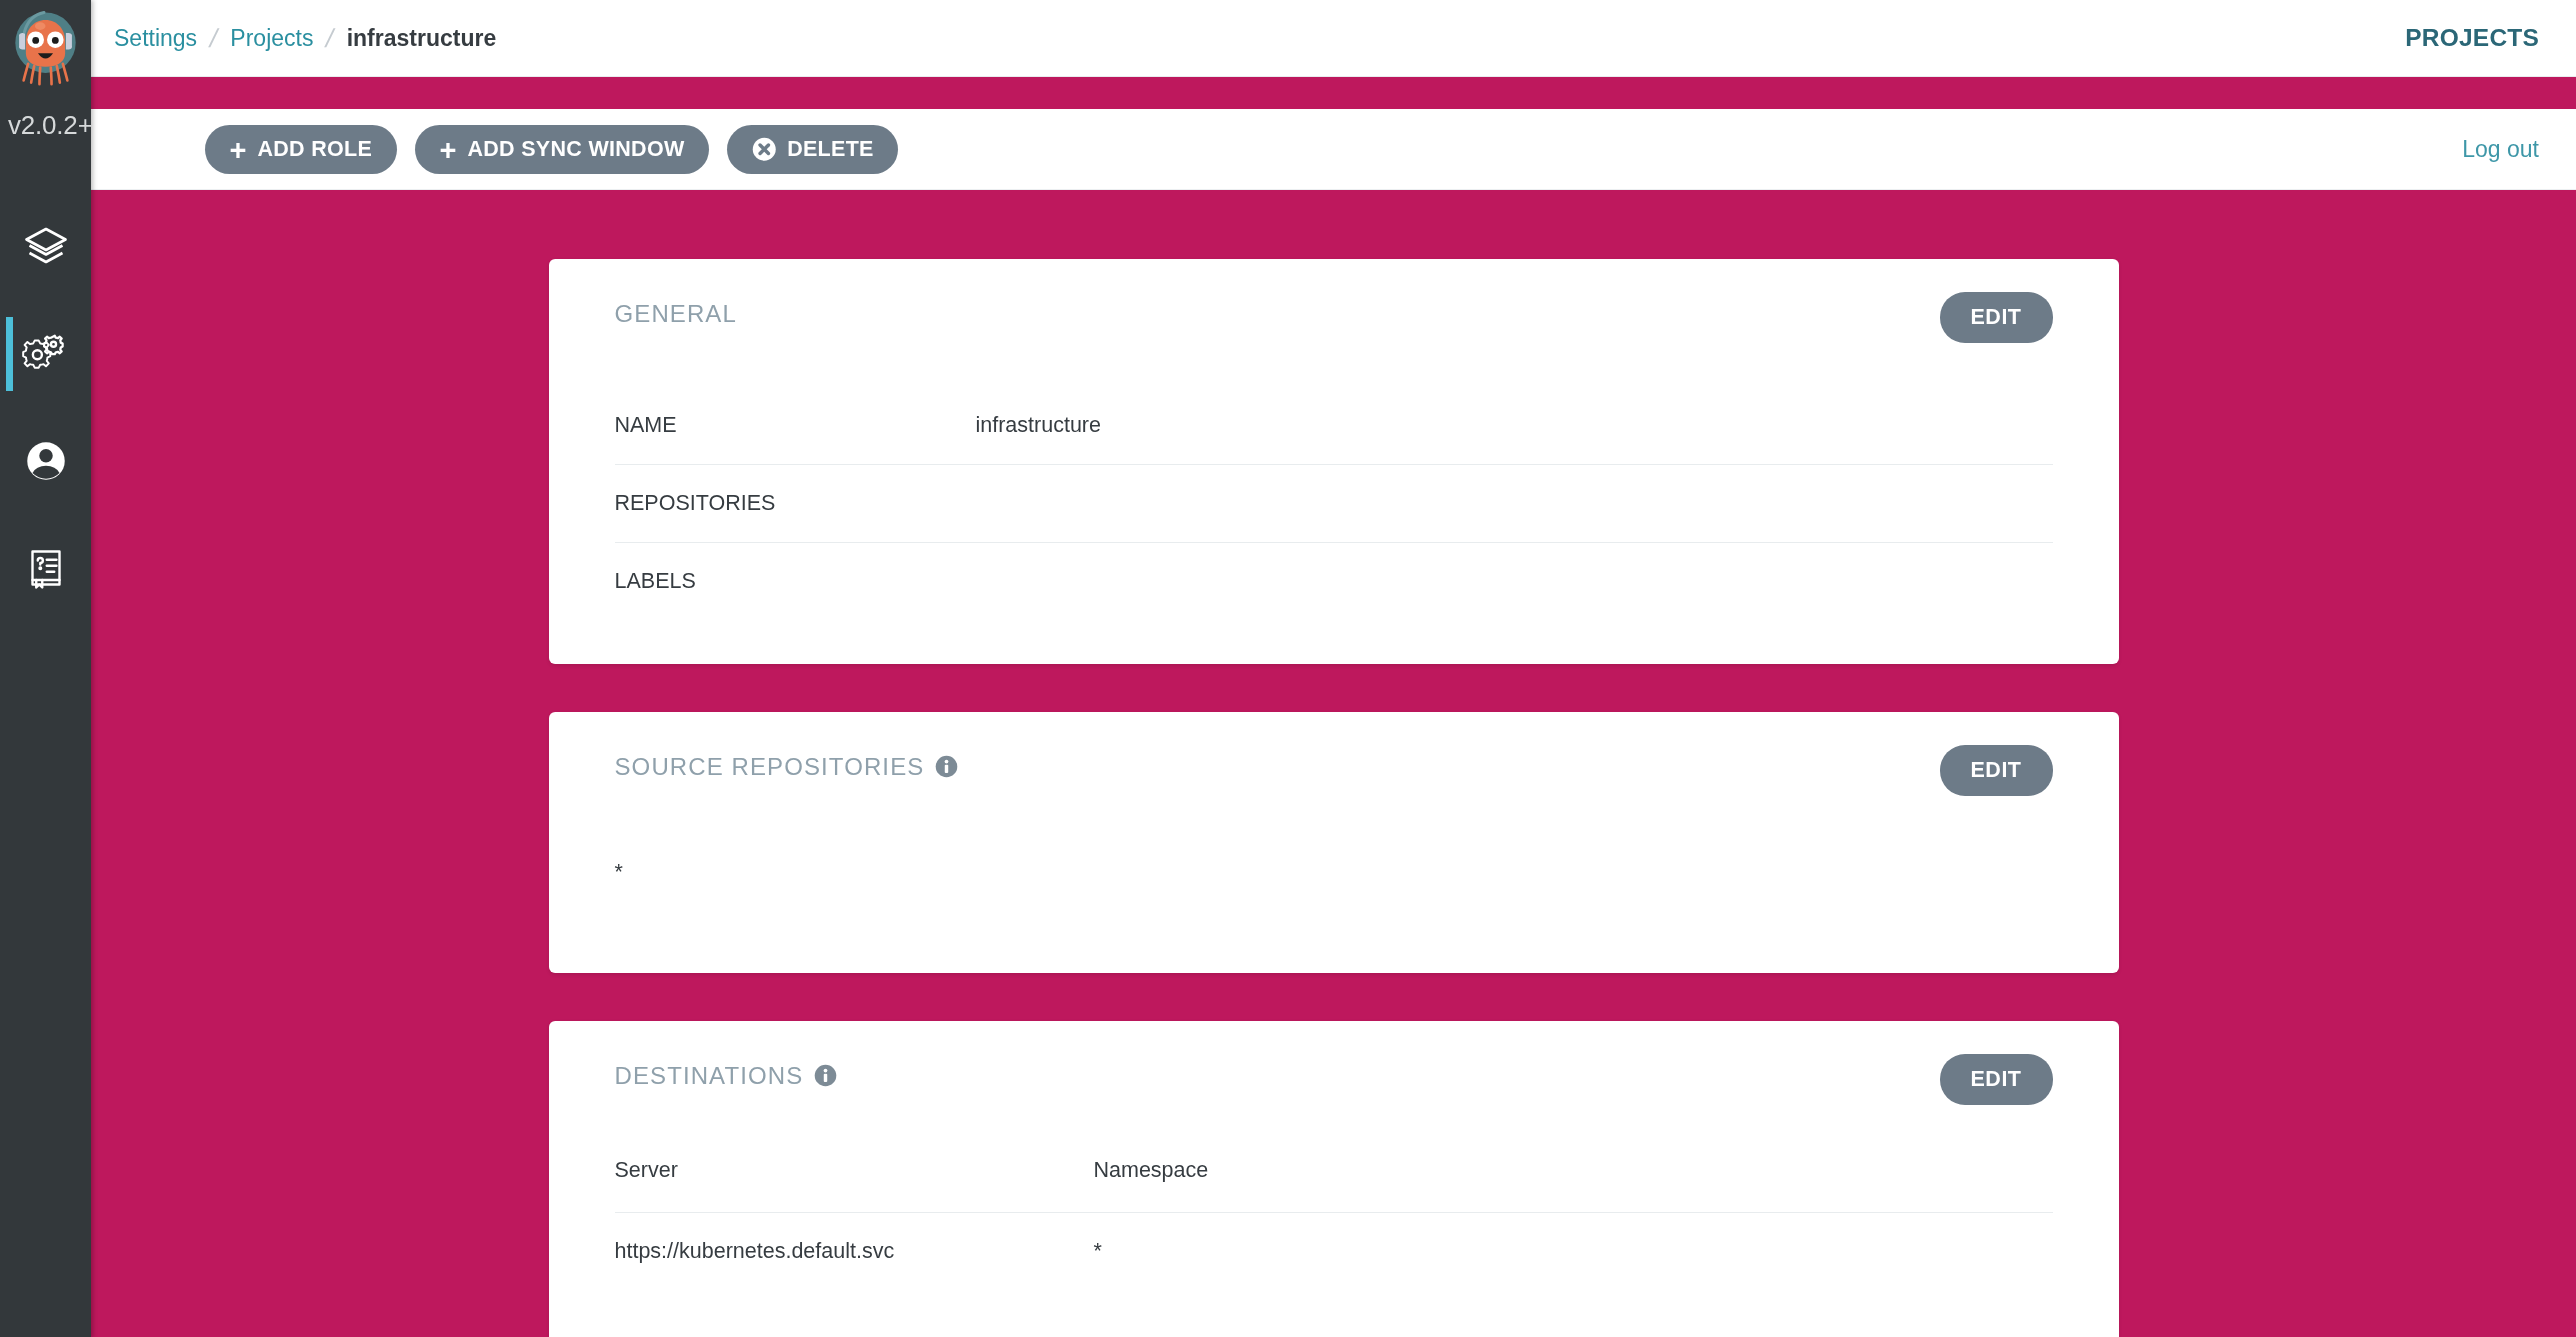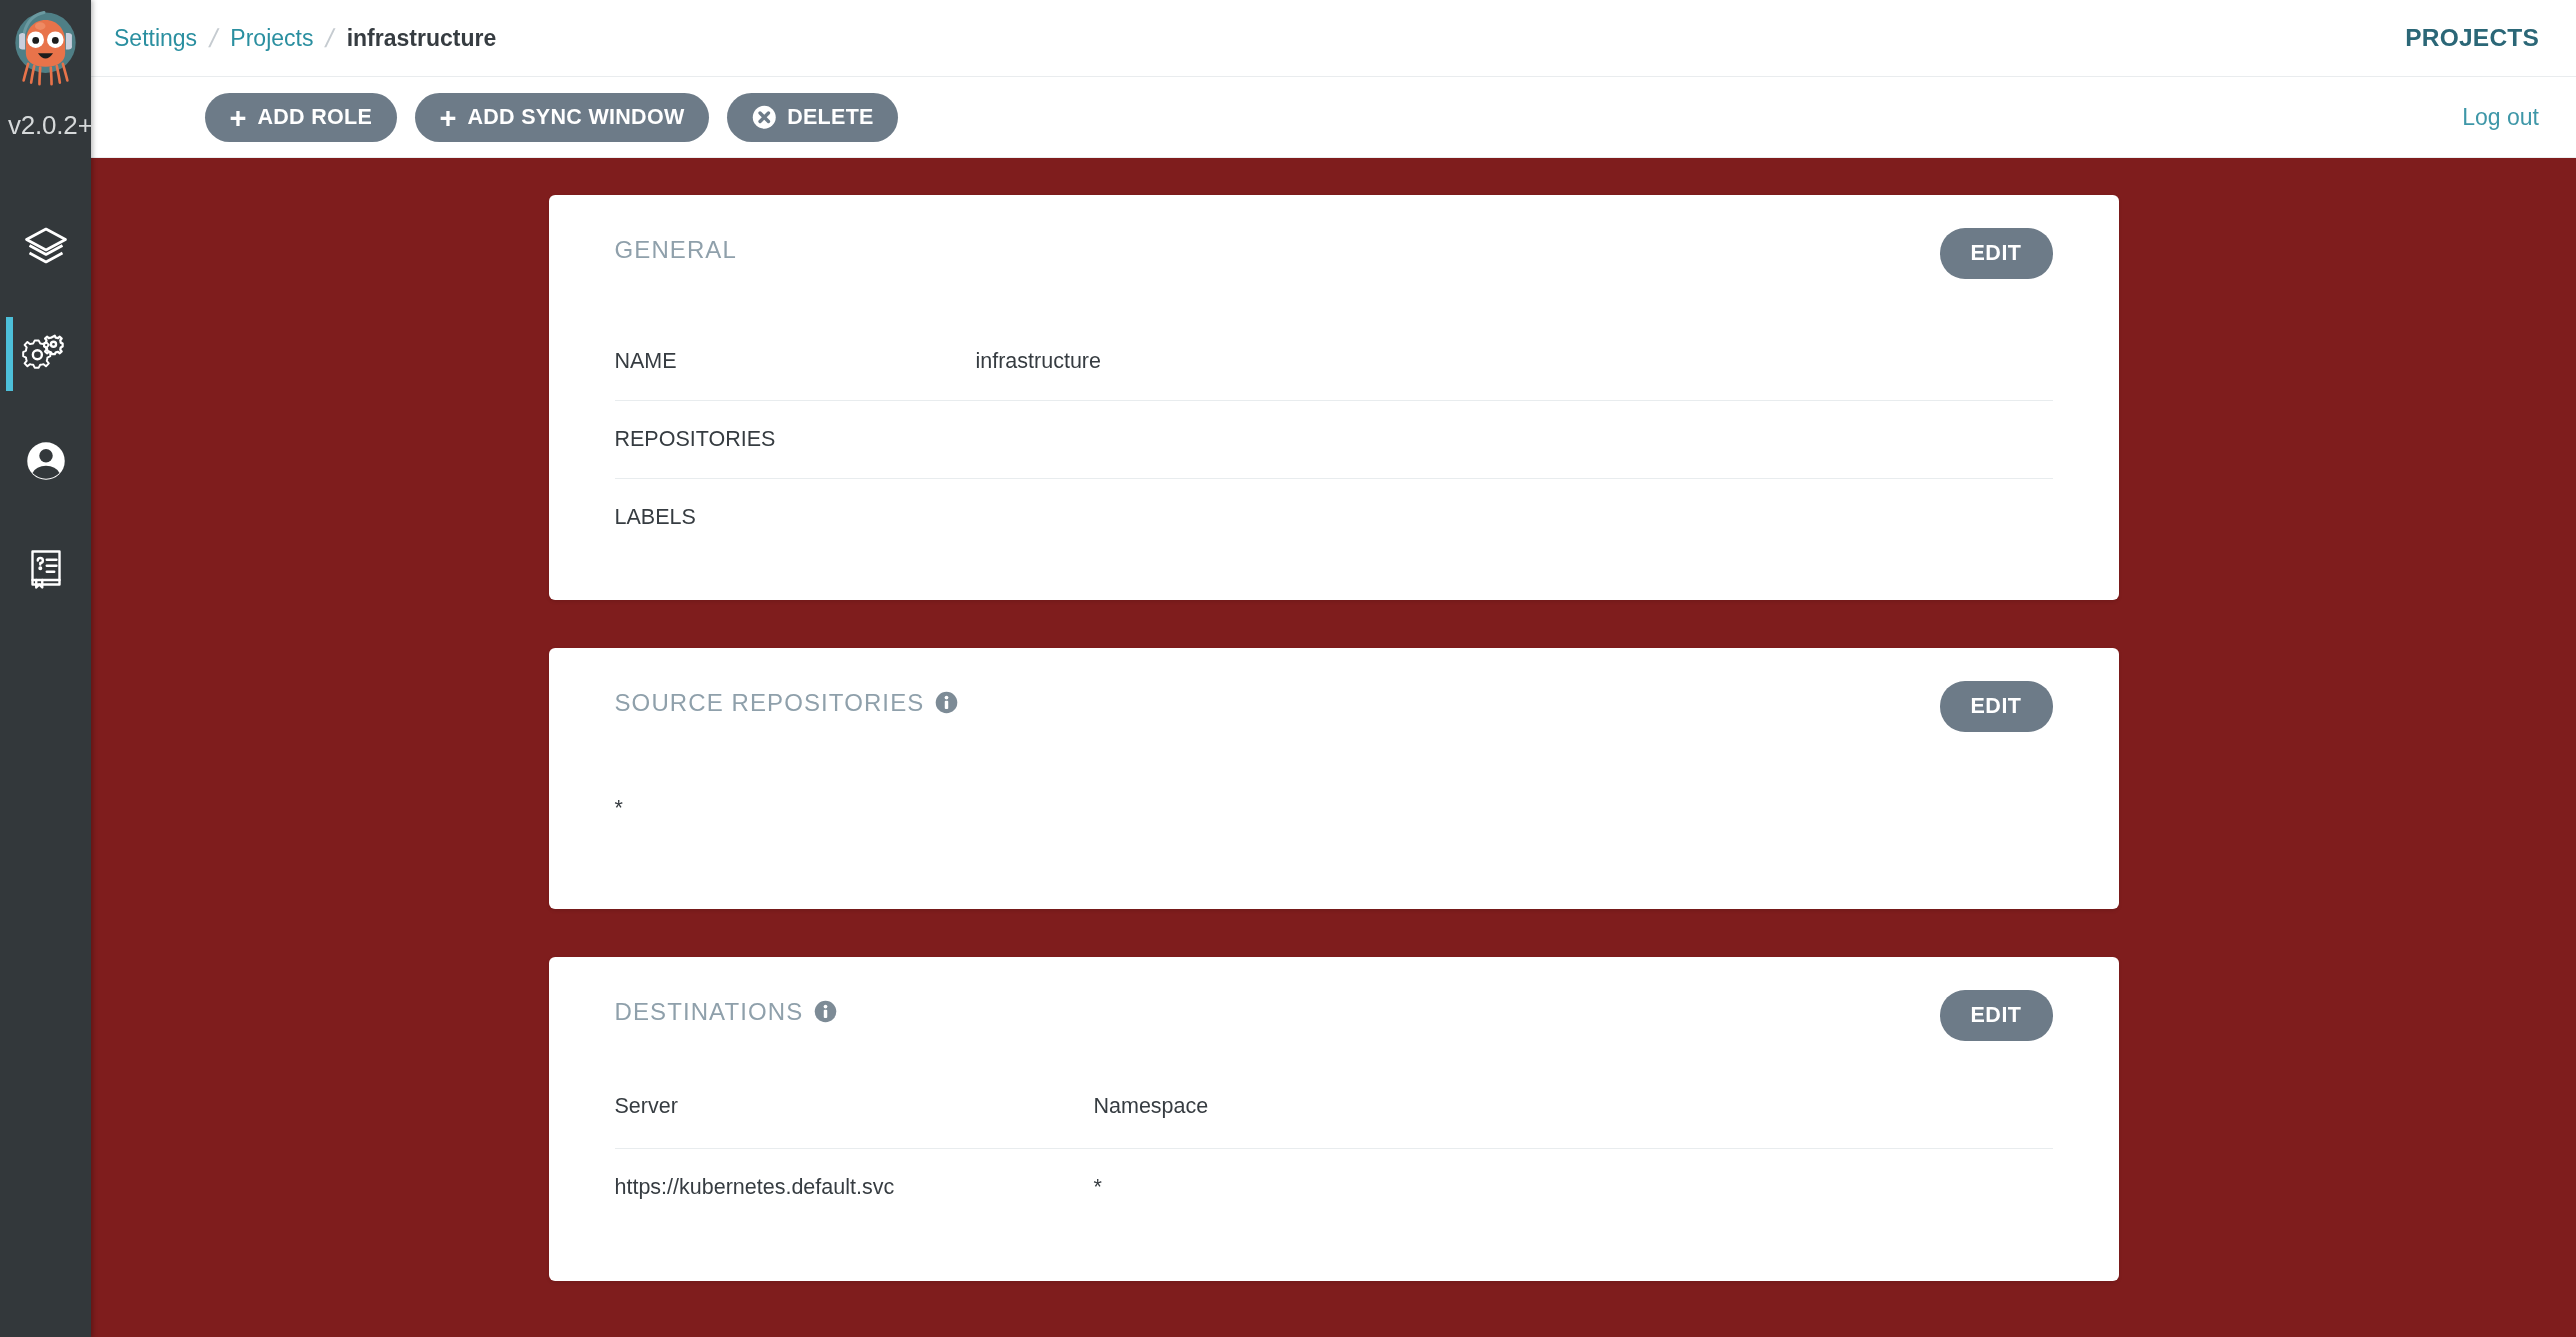--- a/index.html
+++ b/index.html
@@ -58,7 +58,7 @@
   .nav-ico { width: 48px; height: 48px; display: block; }
 
   
-  .main { flex: 1; display: flex; flex-direction: column; min-width: 0; background:#7f1d1d; }
+  .main { flex: 1; display: flex; flex-direction: column; min-width: 0; background:#be185d;gap:32px; }
 
   .topbar {
     height: 77px;

